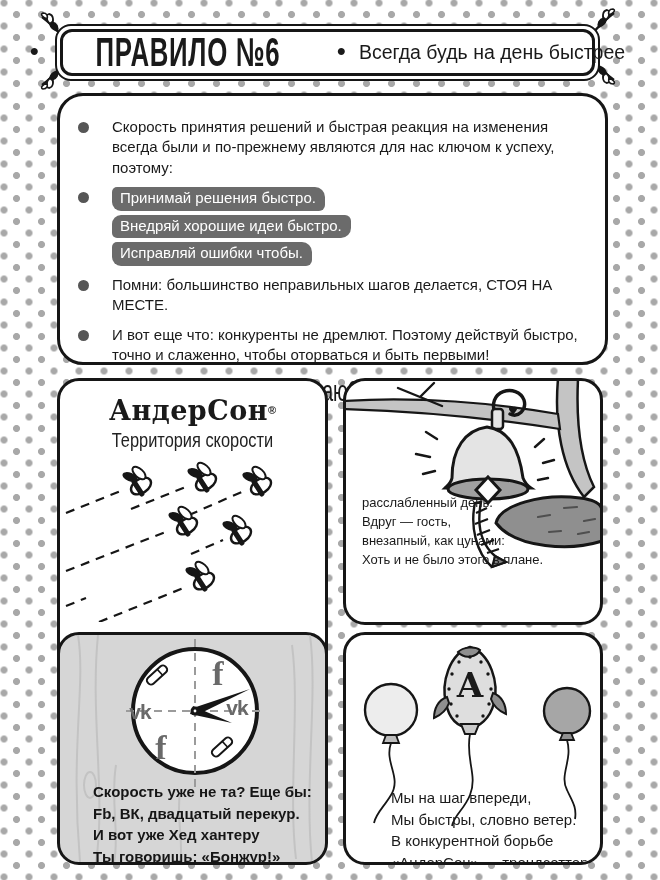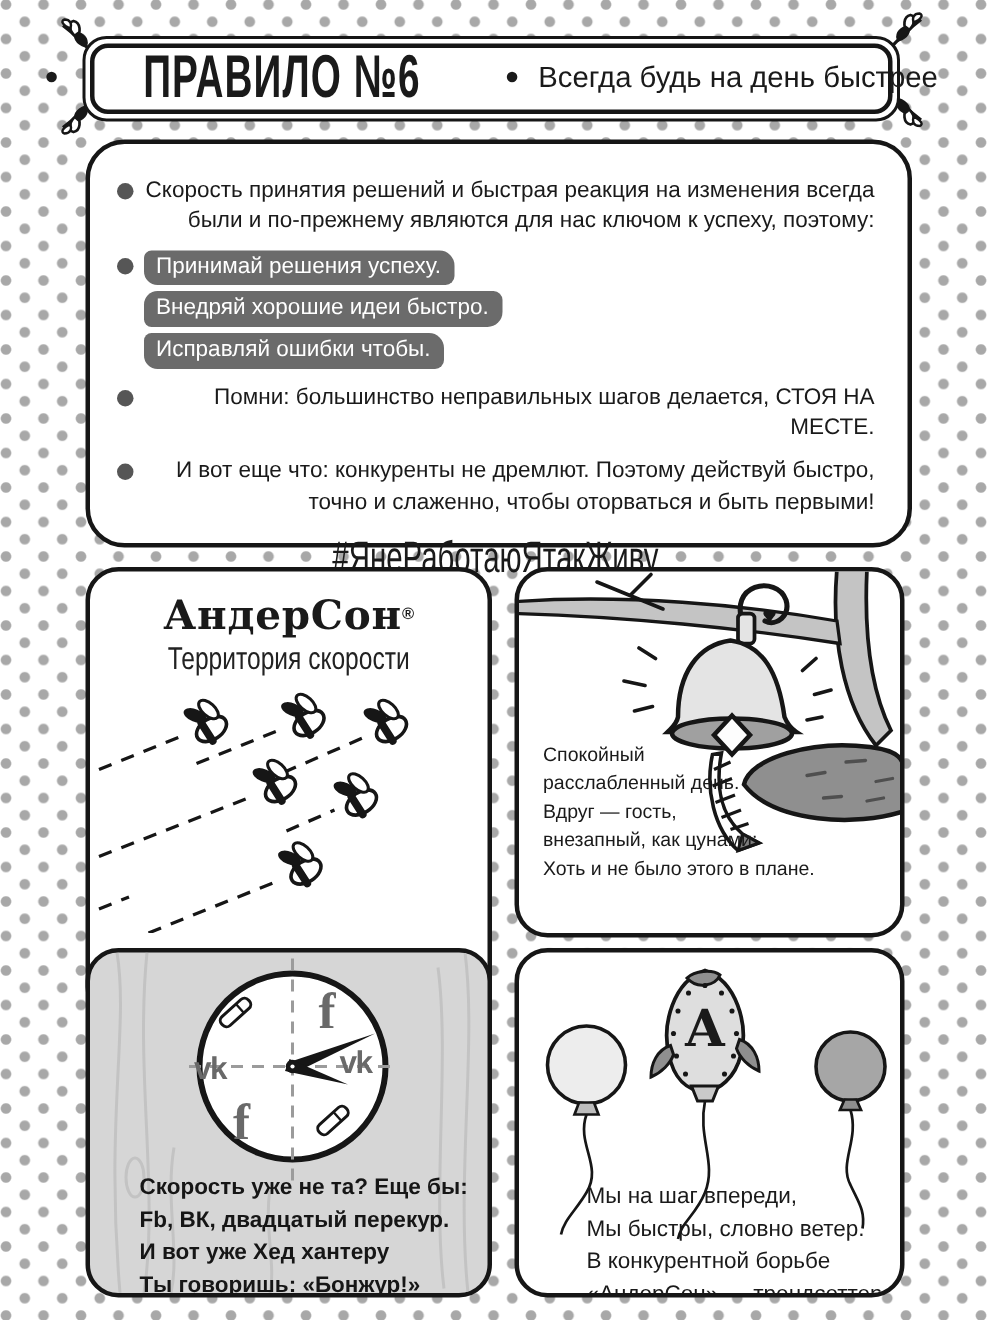--- a/index.html
+++ b/index.html
@@ -27,7 +27,7 @@
   
   .rules{position:absolute;left:57px;top:93px;width:551px;height:272px;box-sizing:border-box;
     background:#fff;border:3px solid #161616;border-radius:26px;padding:21px 22px 0 18px;}
-  .bullet-row{display:flex;gap:7px;margin-bottom:9px;text-align:right;}
+  .bullet-row{display:flex;gap:23px;margin-bottom:9px;}
   .bullet{flex:0 0 11px;width:11px;height:11px;border-radius:50%;background:#565656;margin-top:5px;}
   .bullet-text{font-size:15px;line-height:1.35;max-width:505px;}
   .hl-stack{display:flex;flex-direction:column;align-items:flex-start;gap:4px;}

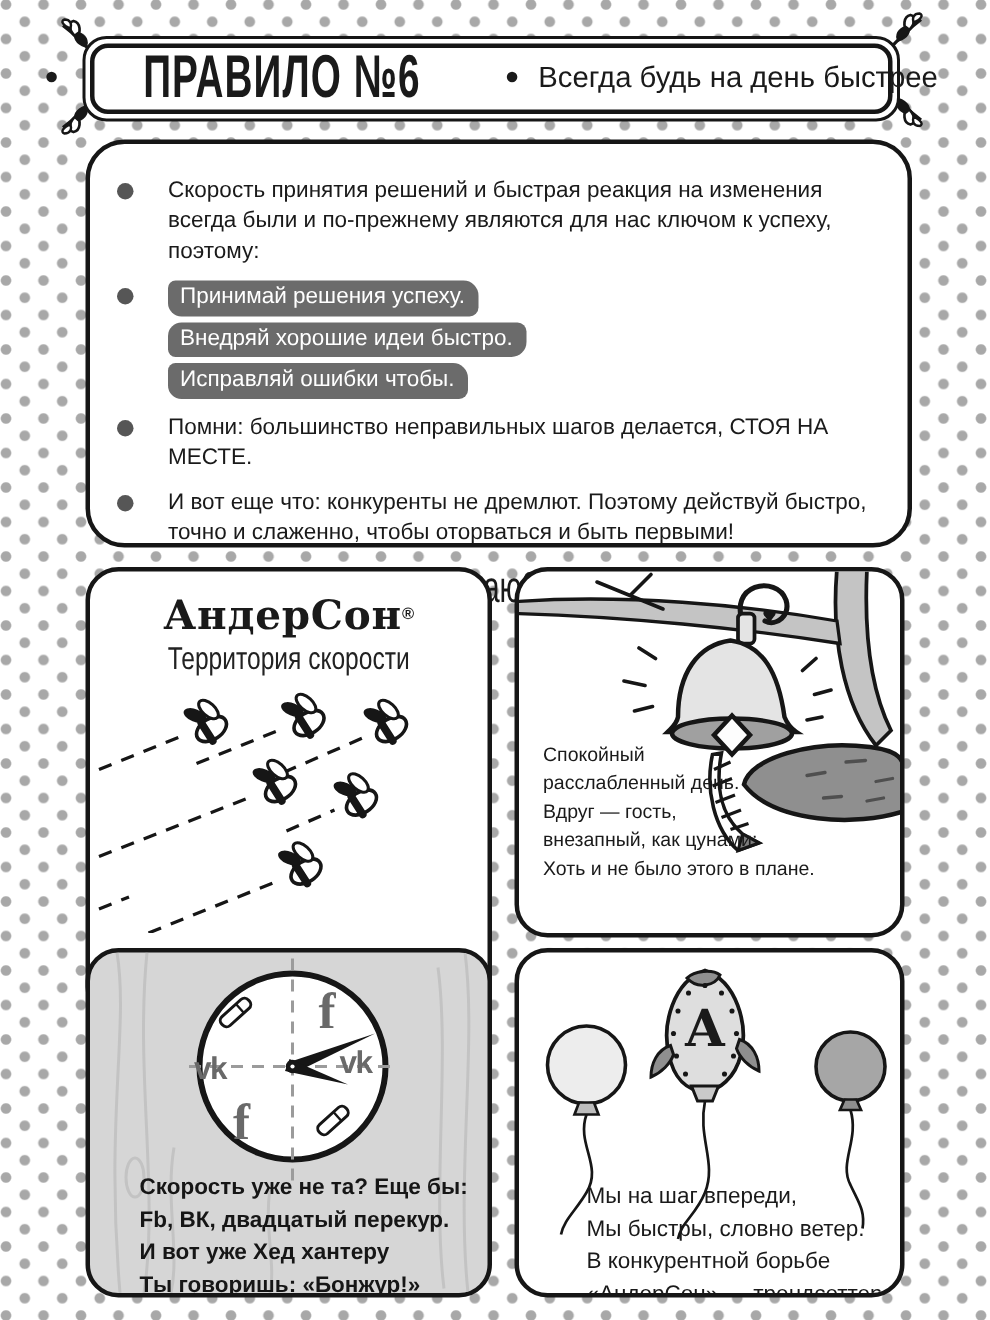--- a/index.html
+++ b/index.html
@@ -101,7 +101,7 @@
   <div class="bullet-row">
     <div class="bullet"></div>
     <div class="hl-stack">
-      <span class="hl">Принимай решения успеху.</span>
+      <span class="hl">Принимай решения быстро.</span>
       <span class="hl">Внедряй хорошие идеи быстро.</span>
       <span class="hl">Исправляй ошибки чтобы.</span>
     </div>

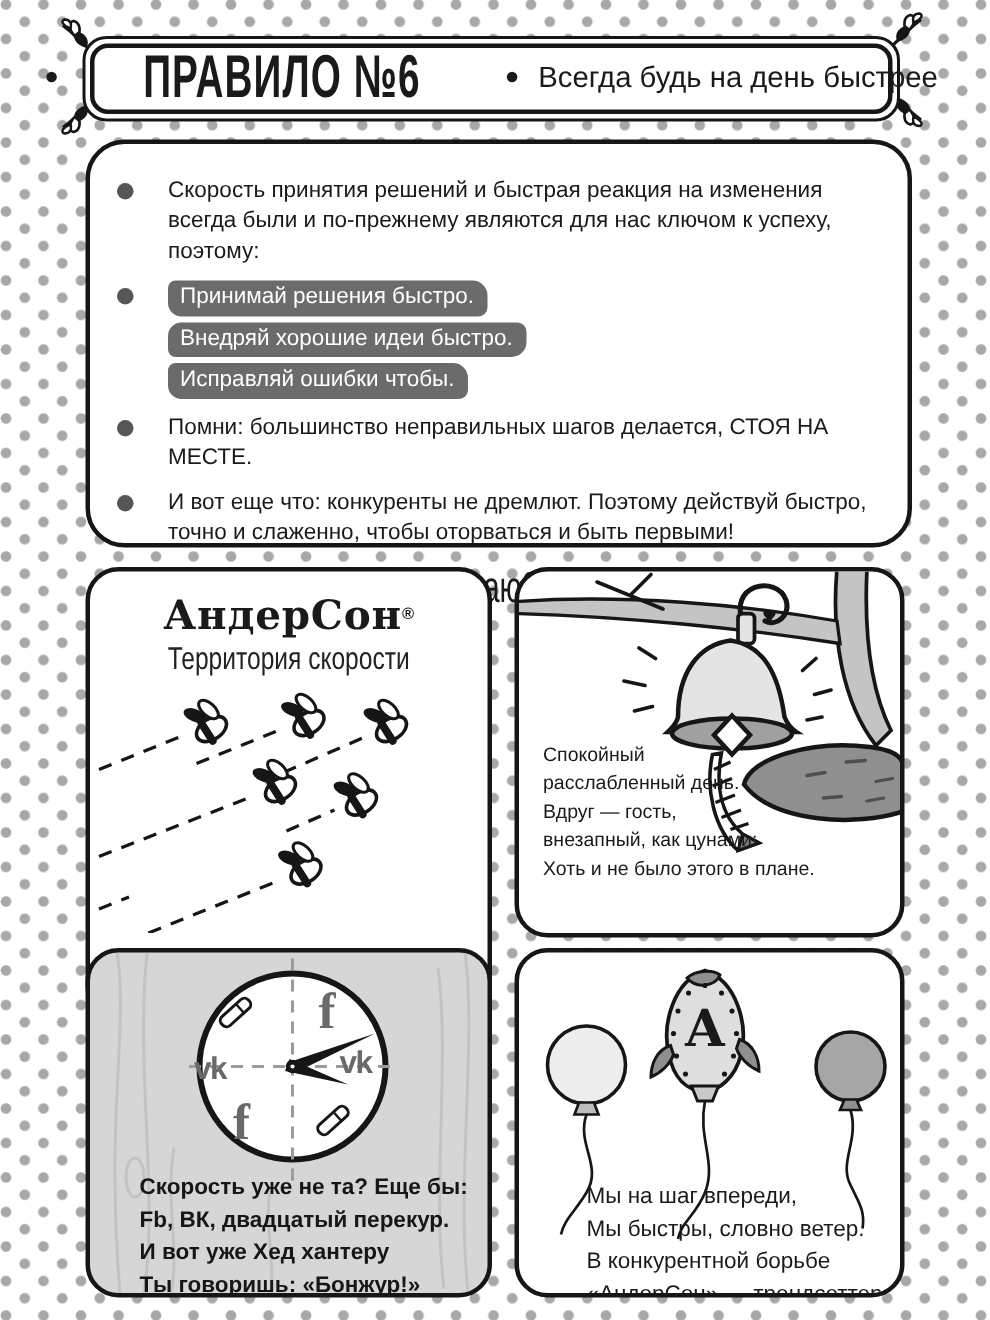--- a/index.html
+++ b/index.html
@@ -174,7 +174,6 @@
     <path d="M 80 51 L 91 58 M 70 73 L 84 76 M 77 93 L 89 90 M 198 58 L 189 66 M 208 79 L 197 82 M 202 97 L 192 99" stroke="#161616" stroke-width="2.4" stroke-linecap="round"></path>
   </svg>
   <div class="caption" id="bell-caption">
-    <div>Спокойный</div>
     <div>расслабленный день.</div>
     <div>Вдруг — гость,</div>
     <div>внезапный, как цунами:</div>

